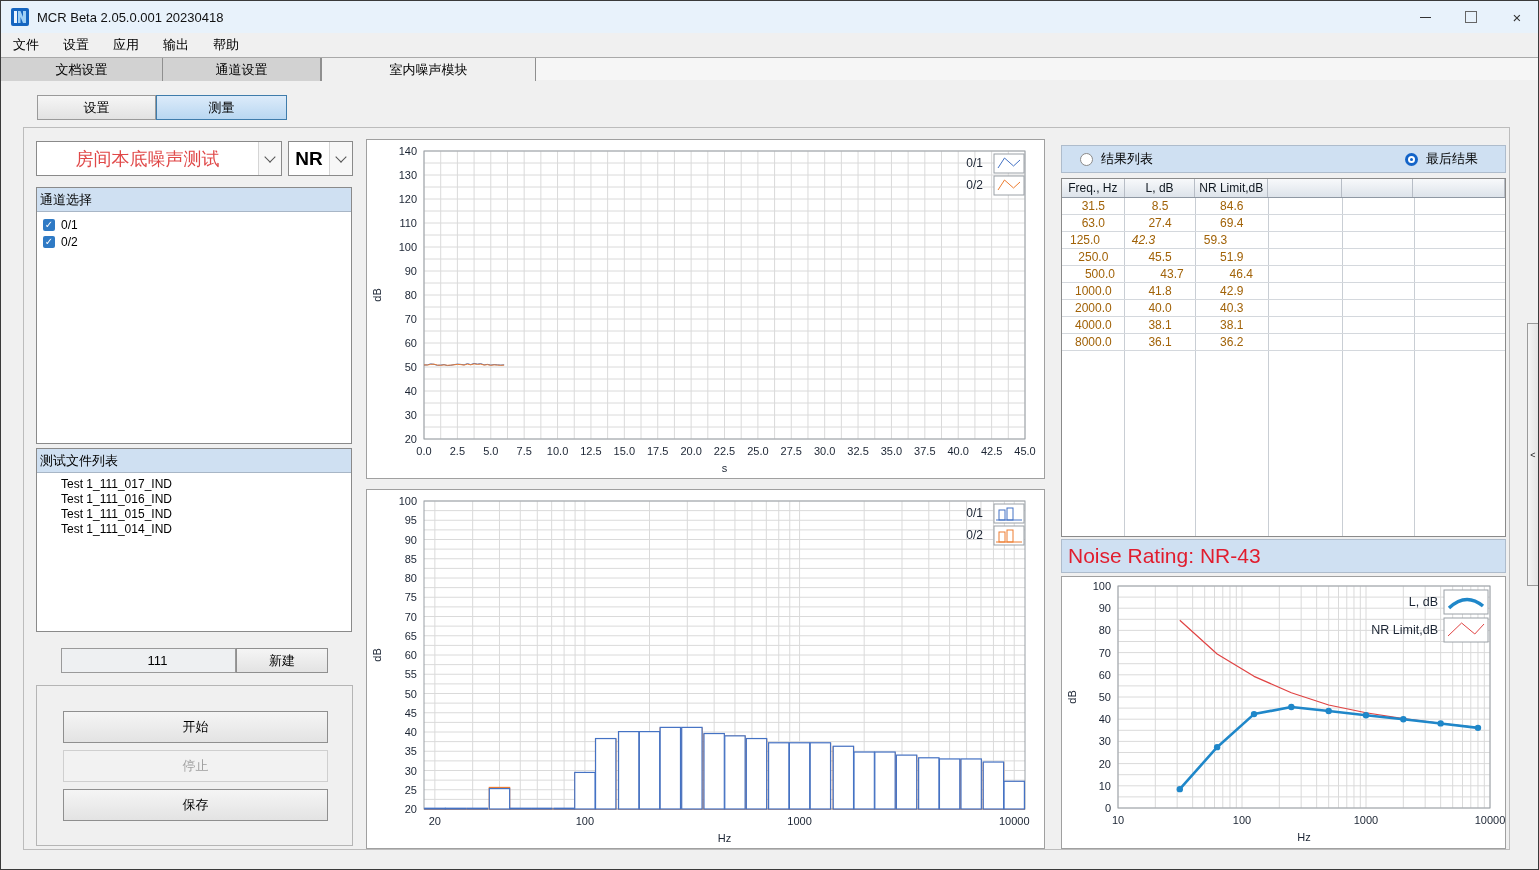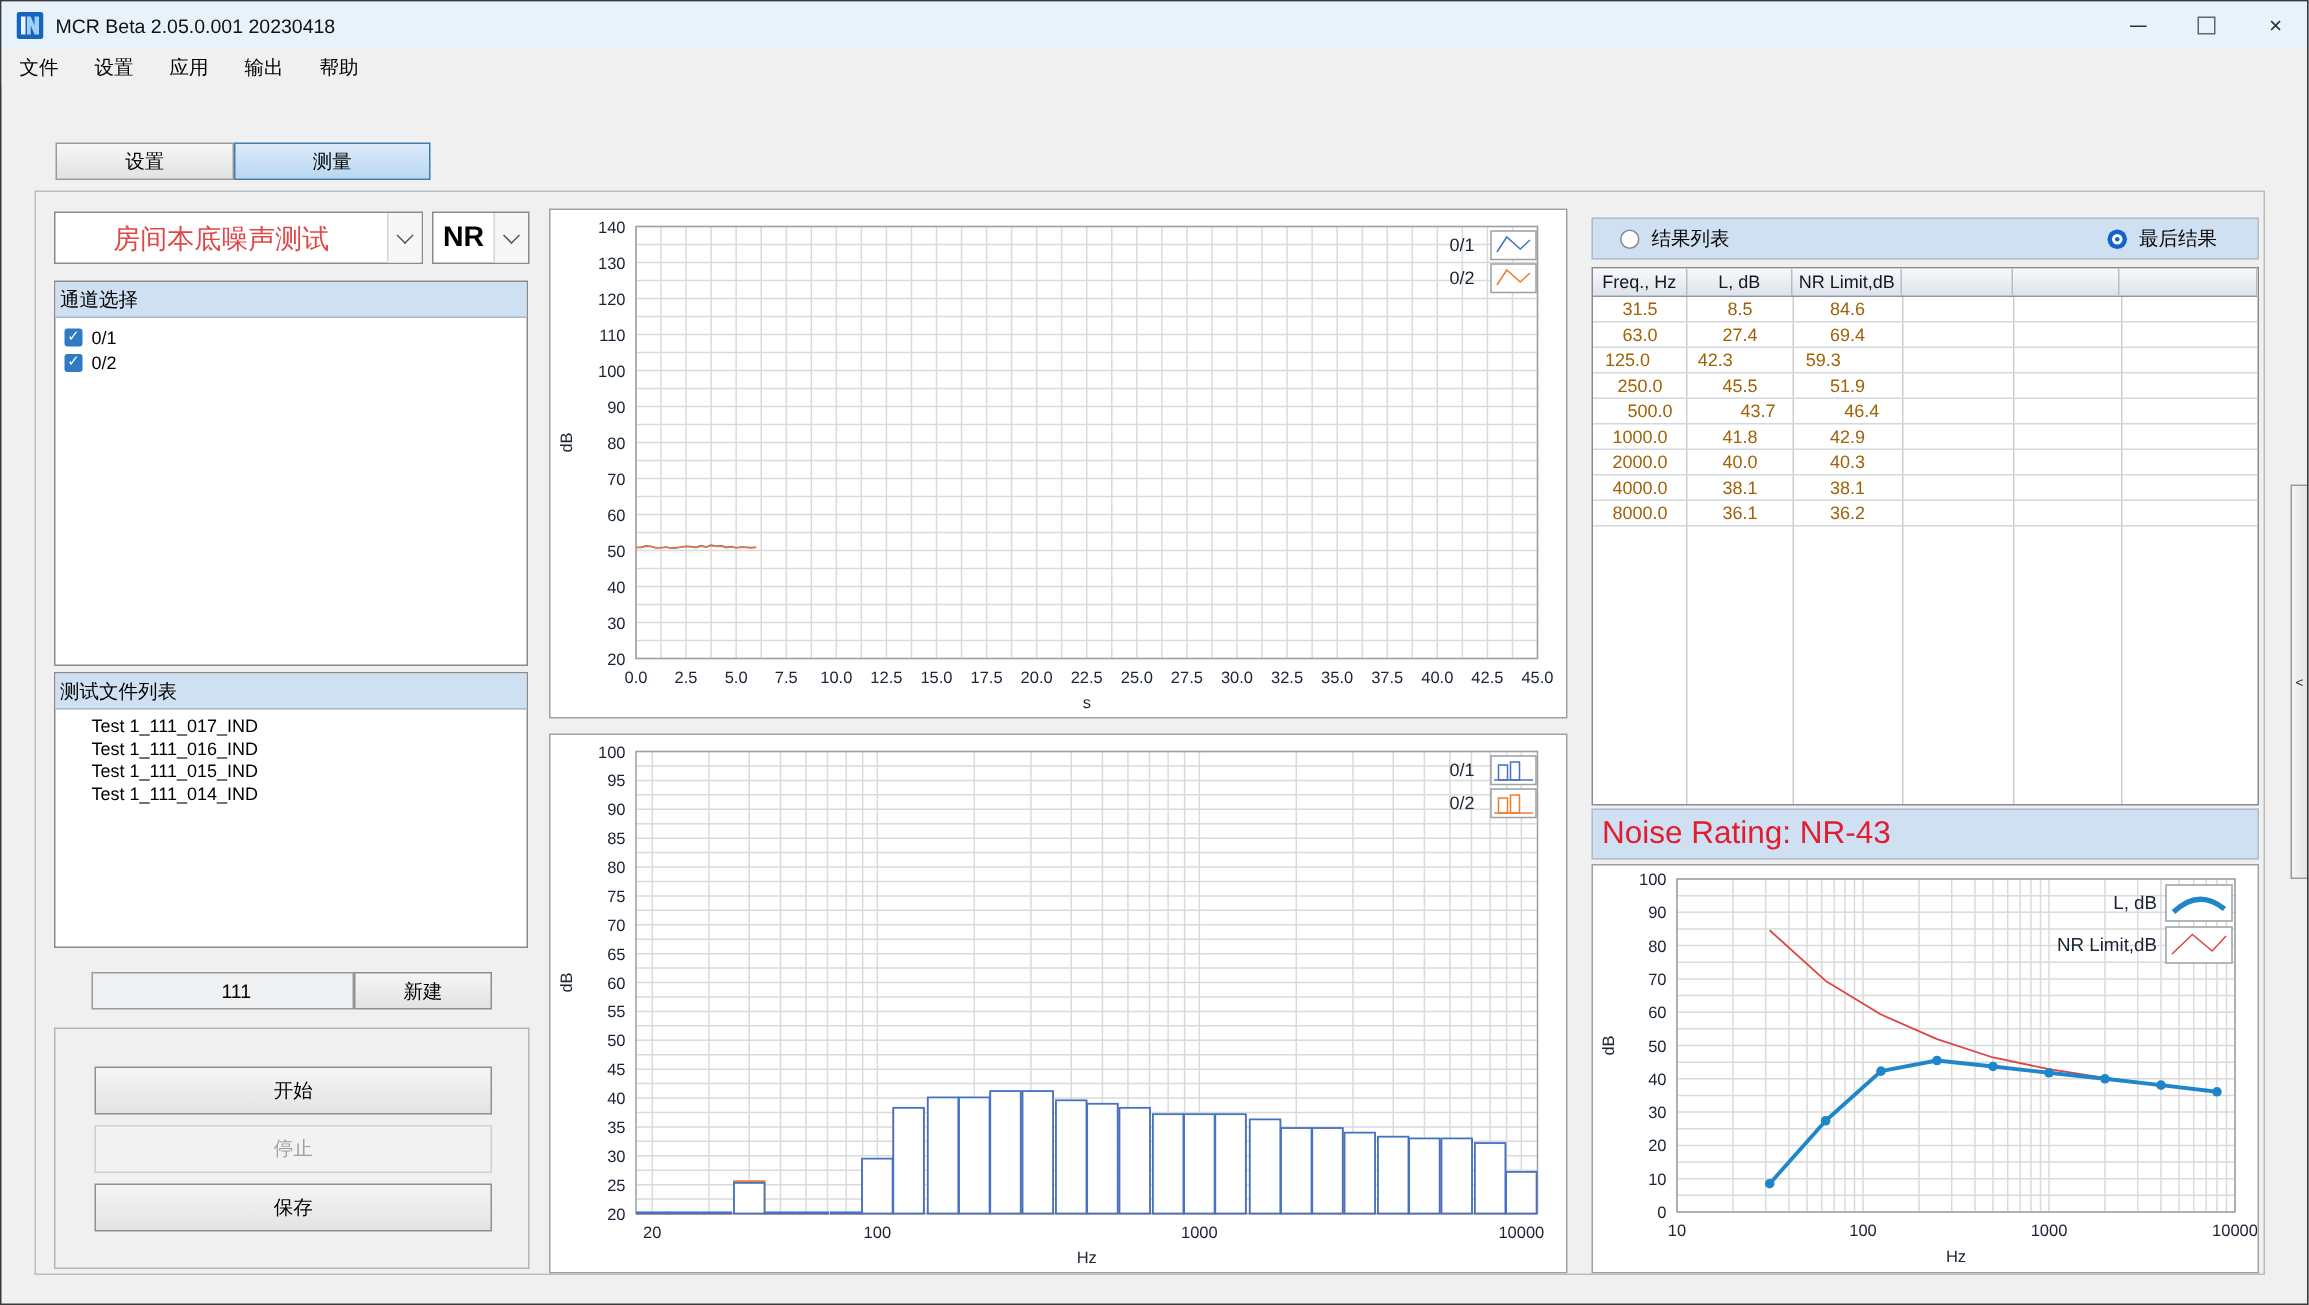--- a/index.html
+++ b/index.html
@@ -106,6 +106,11 @@
       <div class="menu-item">帮助</div>
     </div>
 
+  <div class="tabbar">
+      <div class="mtab" style="width: 162px;">文档设置</div>
+      <div class="mtab" style="width: 158px;">通道设置</div>
+      <div class="mtab active" style="width: 215px;">室内噪声模块</div>
+    </div>
 
   <div class="groupborder"></div>
 

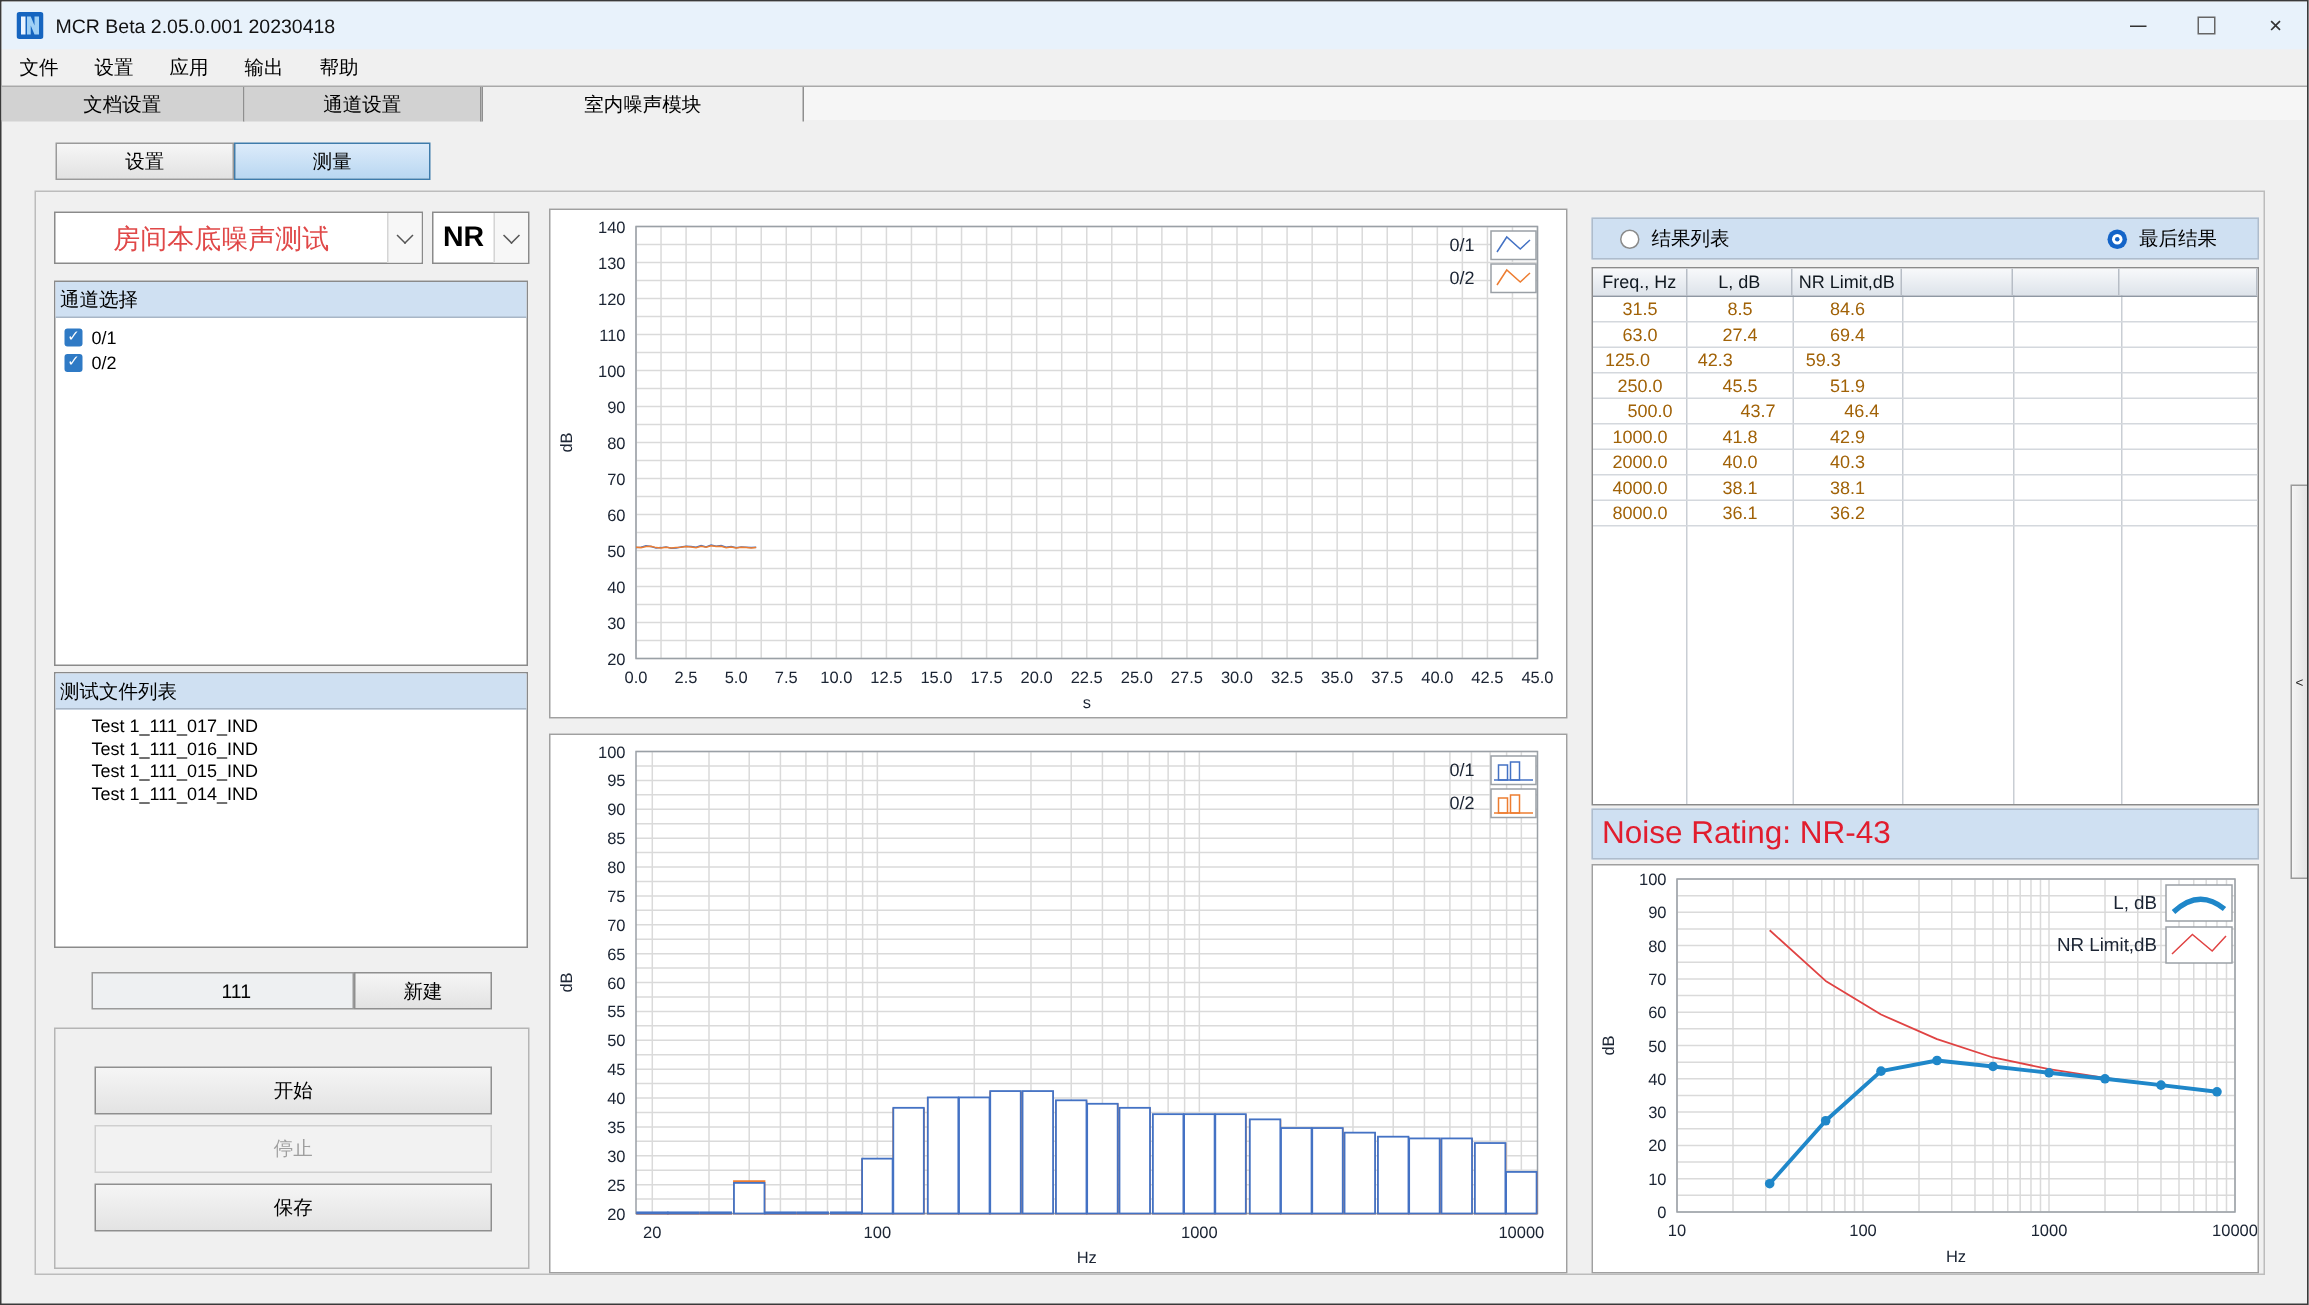--- a/index.html
+++ b/index.html
@@ -467,7 +467,7 @@
       </div>
       <div class="trow" style="top: 53px;">
         <div class="td" style="width: 46px;">125.0</div>
-        <div class="td" style="width: 71px;">42.3</div>
+        <div class="td" style="width: 71px; font-style: italic;">42.3</div>
         <div class="td" style="width: 73px;">59.3</div>
         <div class="td" style="width: 74px;"></div>
         <div class="td" style="width: 72px;"></div>

